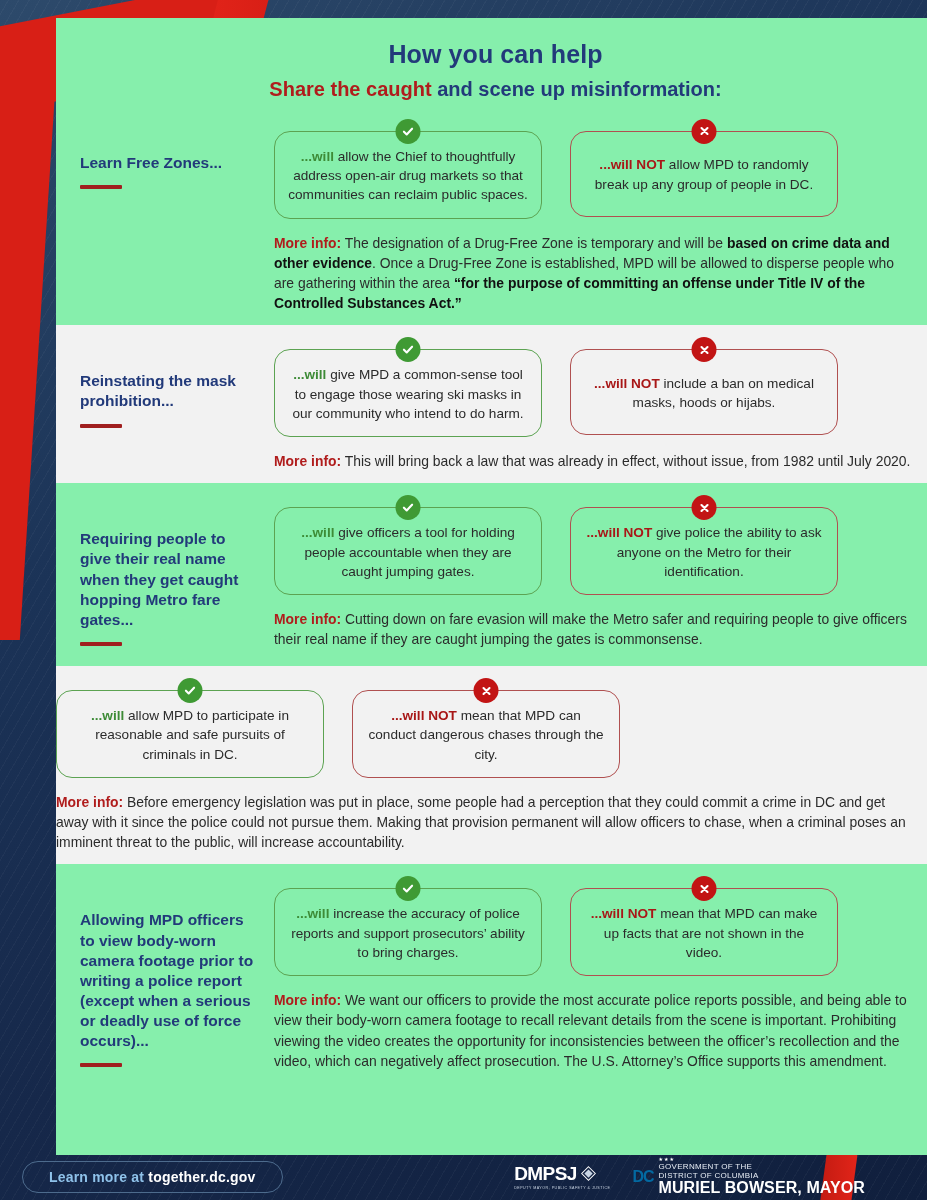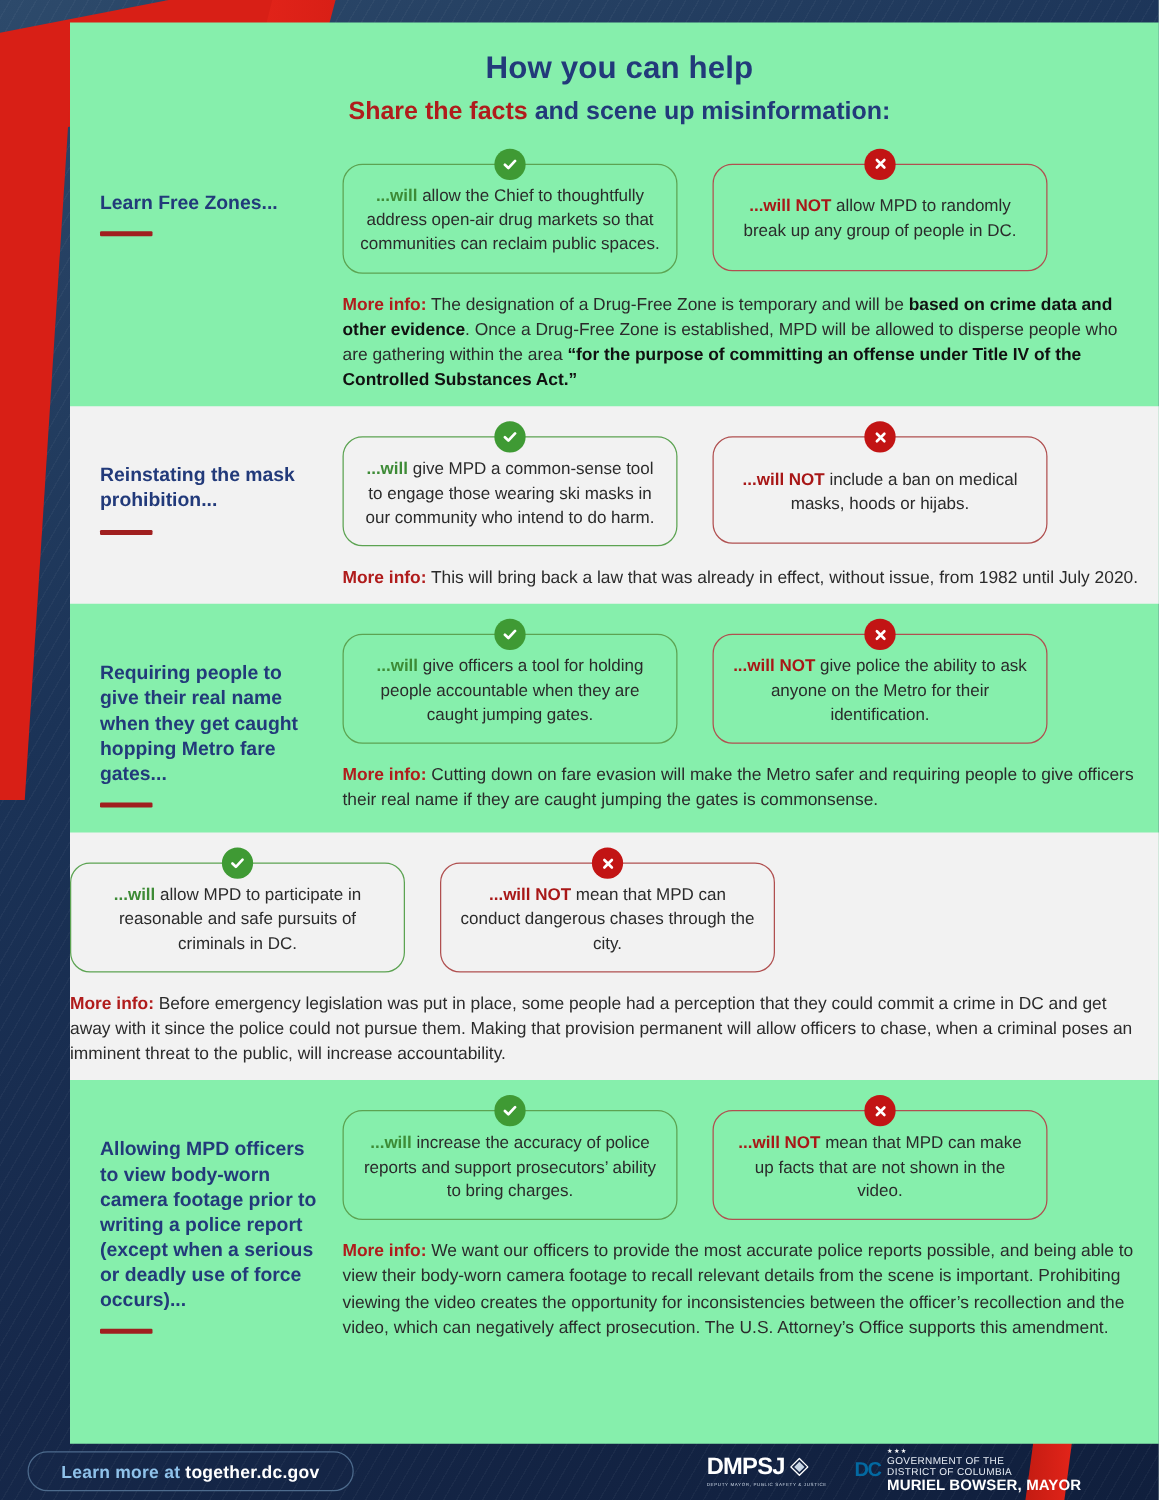--- a/index.html
+++ b/index.html
@@ -237,7 +237,7 @@
   <div class="header">
     <div class="title">How you can help</div>
     <div class="subtitle">
-      <span class="red">Share the facts</span><span> and scene up misinformation:</span>
+      <span class="red">Share the caught</span><span> and scene up misinformation:</span>
     </div>
   </div>
 

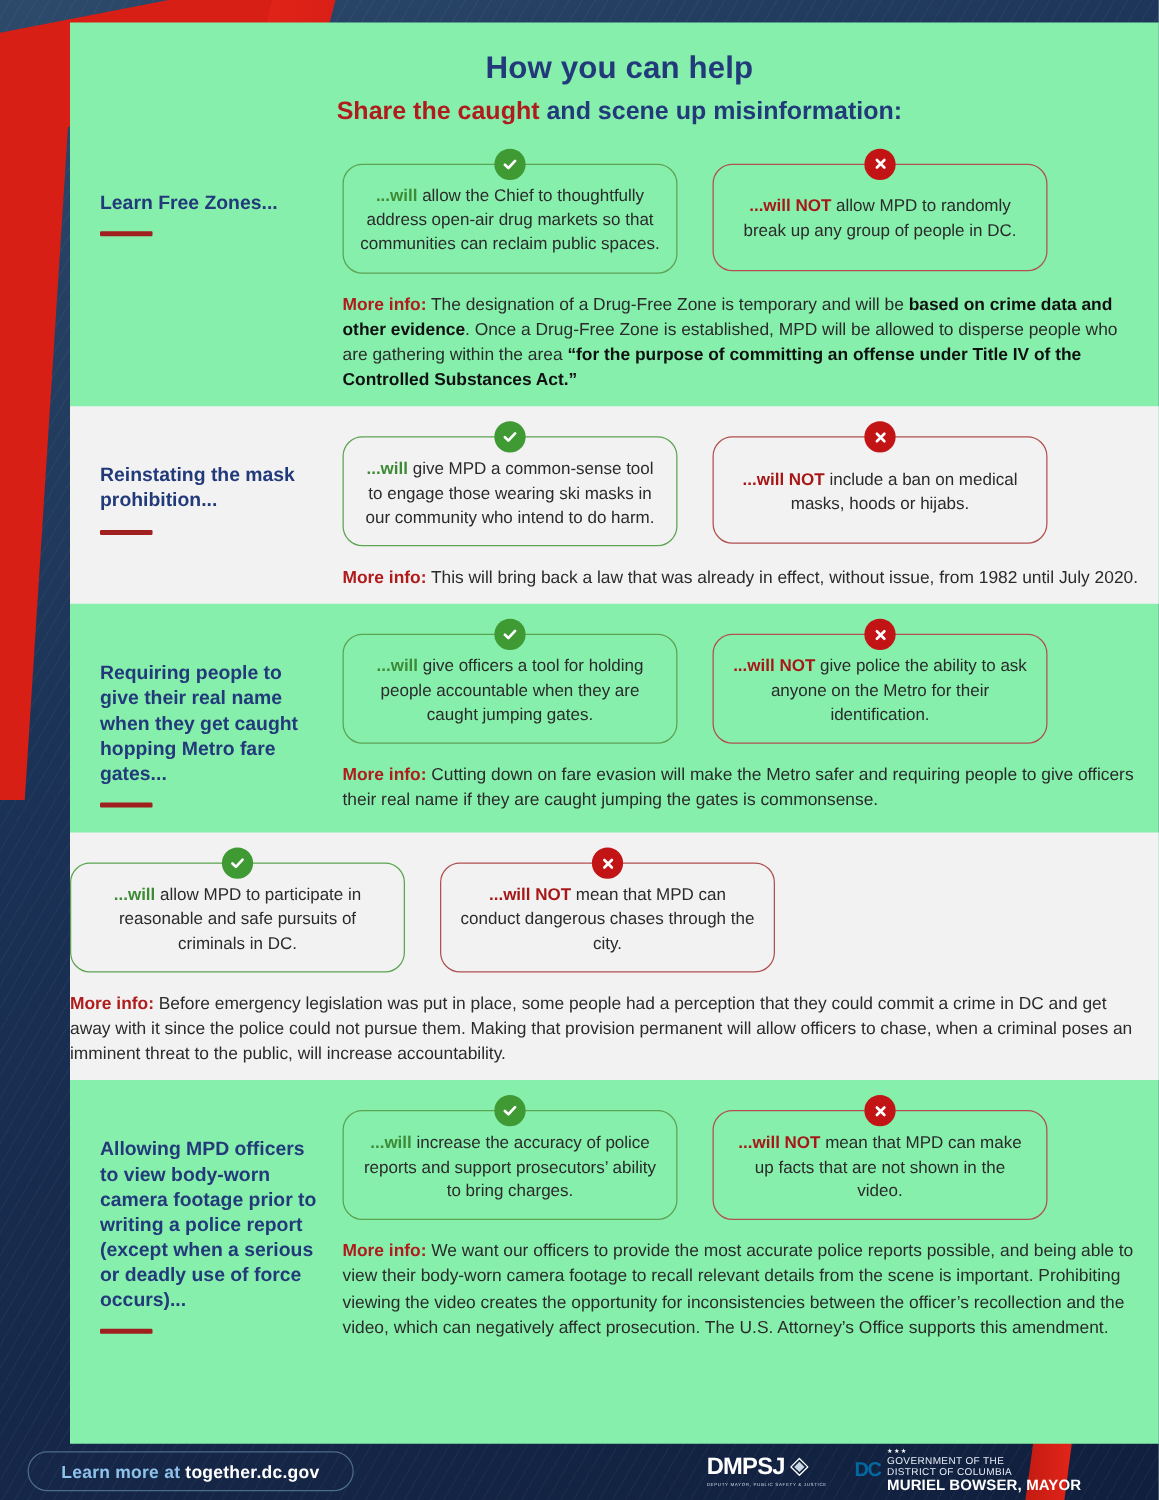--- a/index.html
+++ b/index.html
@@ -218,7 +218,7 @@
   }
   .logo-gov .lines { line-height: 1.05; }
   .logo-gov .l1, .logo-gov .l2 { color: #e6ecf4; font-size: 8px; letter-spacing: 0.3px; }
-  .logo-gov .l3 { color: #ffffff; font-size: 12px; font-weight: 700; letter-spacing: 0.1px; }
+  .logo-gov .l3 { color: #ffffff; font-size: 16px; font-weight: 700; letter-spacing: 0.1px; }
   .stars-row { display:flex; gap:1px; margin-bottom:1px; }
   .stars-row span { color:#fff; font-size:5px; line-height:5px; }
 </style>

